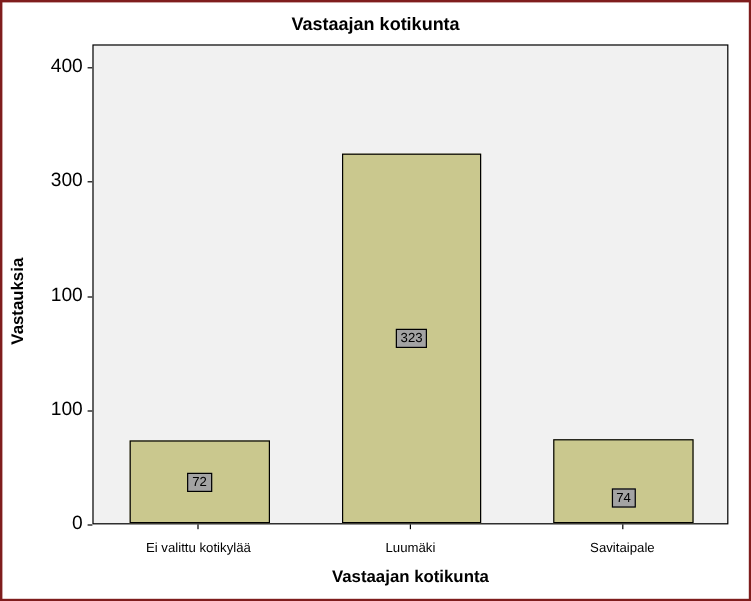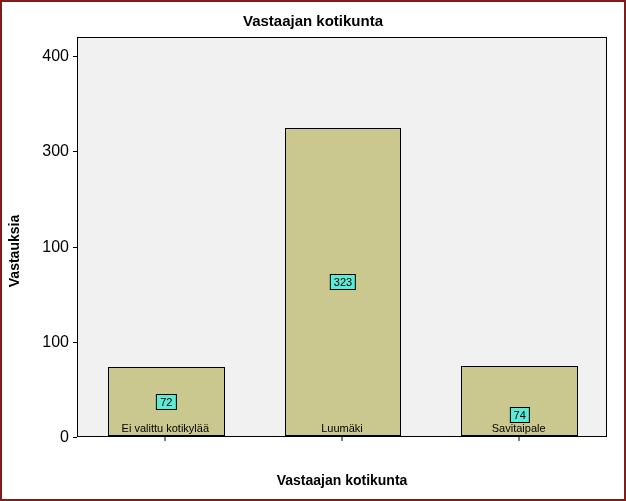--- a/index.html
+++ b/index.html
@@ -89,7 +89,7 @@
   .bar-label {
     position: absolute;
     font-size: 11px;
-    background: #5eead4;
+    background: #a3a3a3;
     border: 1px solid #000;
     padding: 1px 3px;
     transform: translate(-50%, -50%);

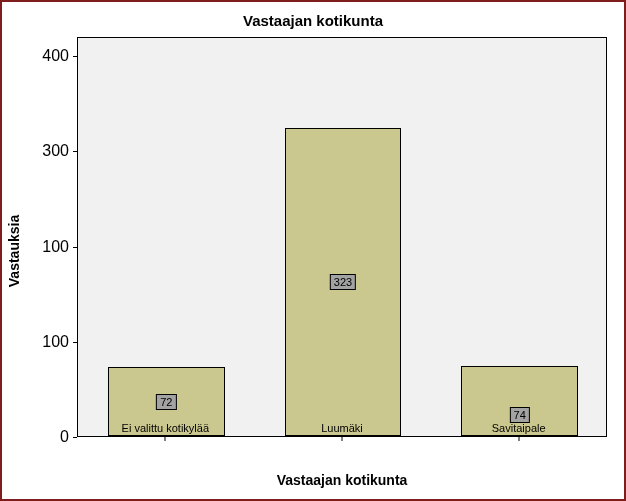--- a/index.html
+++ b/index.html
@@ -65,7 +65,7 @@
   }
   .tick-x {
     position: absolute;
-    top: 420px;
+    top: 449px;
     font-size: 11px;
     text-align: center;
     transform: translateX(-50%);

